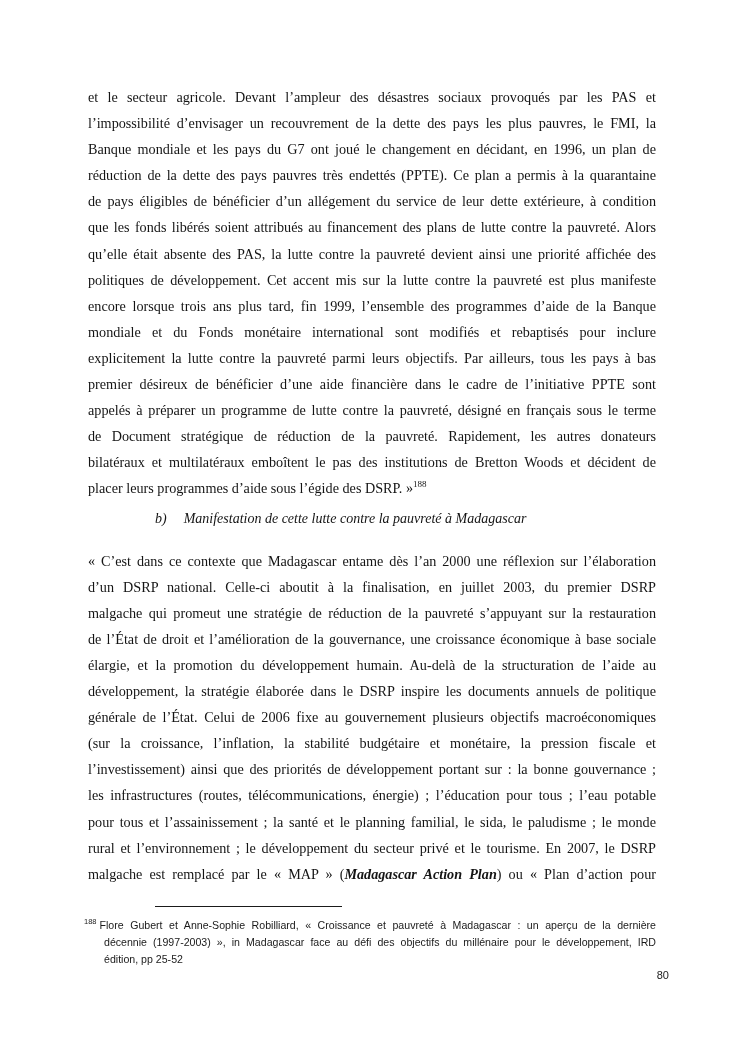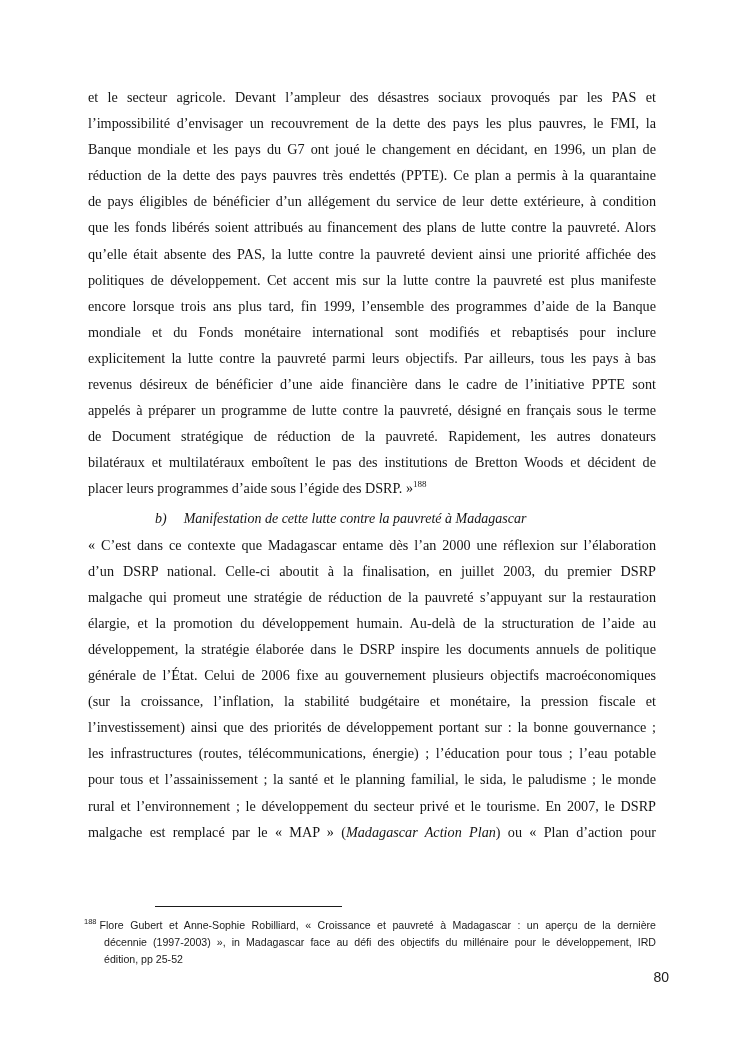--- a/index.html
+++ b/index.html
@@ -93,7 +93,7 @@
     <div class="ln j">encore lorsque trois ans plus tard, fin 1999, l’ensemble des programmes d’aide de la Banque</div>
     <div class="ln j">mondiale et du Fonds monétaire international sont modifiés et rebaptisés pour inclure</div>
     <div class="ln j">explicitement la lutte contre la pauvreté parmi leurs objectifs. Par ailleurs, tous les pays à bas</div>
-    <div class="ln j">revenus désireux de bénéficier d’une aide financière dans le cadre de l’initiative PPTE sont</div>
+    <div class="ln j">premier désireux de bénéficier d’une aide financière dans le cadre de l’initiative PPTE sont</div>
     <div class="ln j">appelés à préparer un programme de lutte contre la pauvreté, désigné en français sous le terme</div>
     <div class="ln j">de Document stratégique de réduction de la pauvreté. Rapidement, les autres donateurs</div>
     <div class="ln j">bilatéraux et multilatéraux emboîtent le pas des institutions de Bretton Woods et décident de</div>

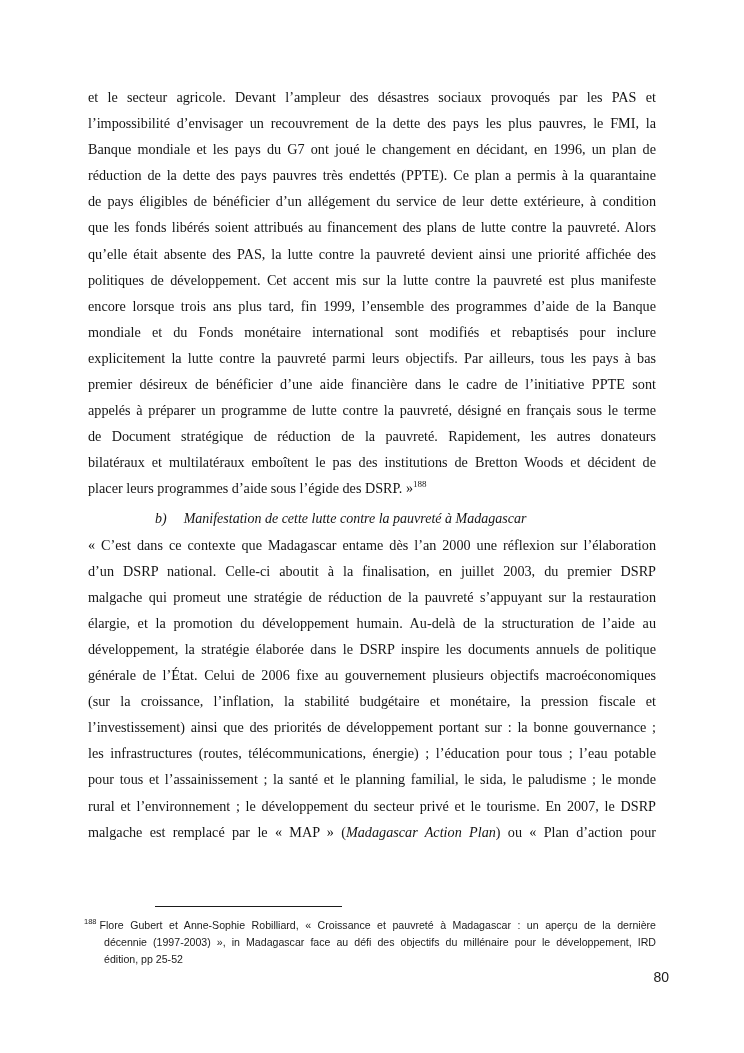--- a/index.html
+++ b/index.html
@@ -40,7 +40,7 @@
     overflow: hidden;
   }
   .heading .hlabel { margin-right: 17px; }
-  .para2 { margin-top: 0; }
+  .para2 { margin-top: 16px; }
   .it { font-style: italic; }
   .foot-sep {
     position: absolute;

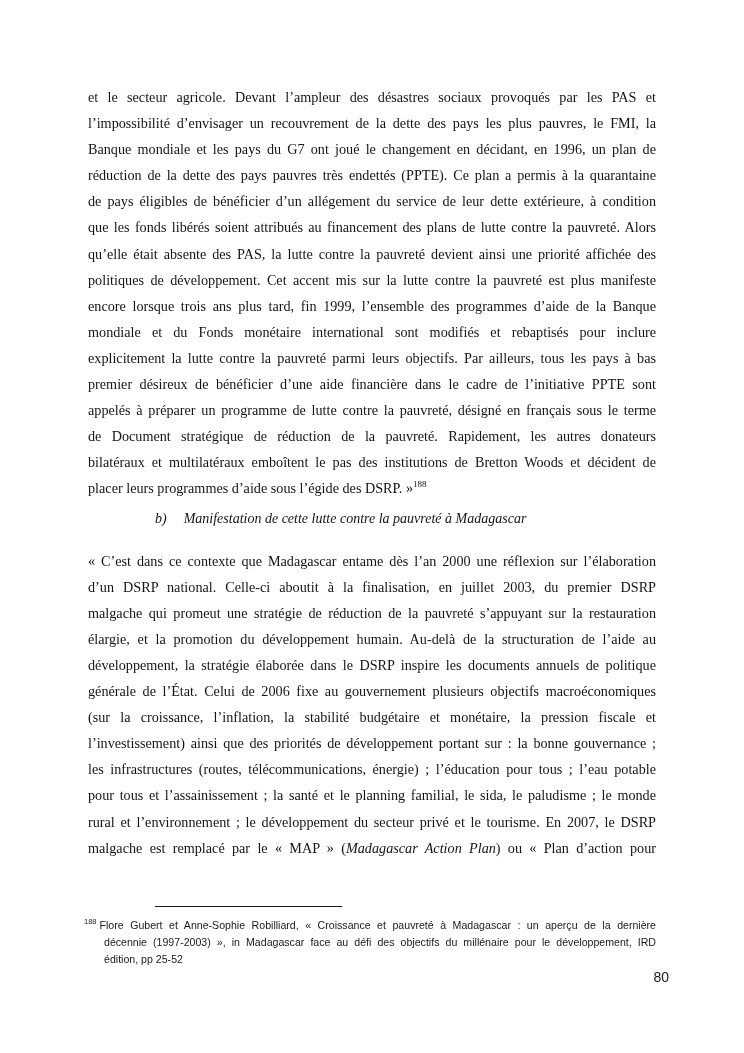--- a/index.html
+++ b/index.html
@@ -108,6 +108,7 @@
     <div class="ln j">« C’est dans ce contexte que Madagascar entame dès l’an 2000 une réflexion sur l’élaboration</div>
     <div class="ln j">d’un DSRP national. Celle-ci aboutit à la finalisation, en juillet 2003, du premier DSRP</div>
     <div class="ln j">malgache qui promeut une stratégie de réduction de la pauvreté s’appuyant sur la restauration</div>
+    <div class="ln j">de l’État de droit et l’amélioration de la gouvernance, une croissance économique à base sociale</div>
     <div class="ln j">élargie, et la promotion du développement humain. Au-delà de la structuration de l’aide au</div>
     <div class="ln j">développement, la stratégie élaborée dans le DSRP inspire les documents annuels de politique</div>
     <div class="ln j">générale de l’État. Celui de 2006 fixe au gouvernement plusieurs objectifs macroéconomiques</div>

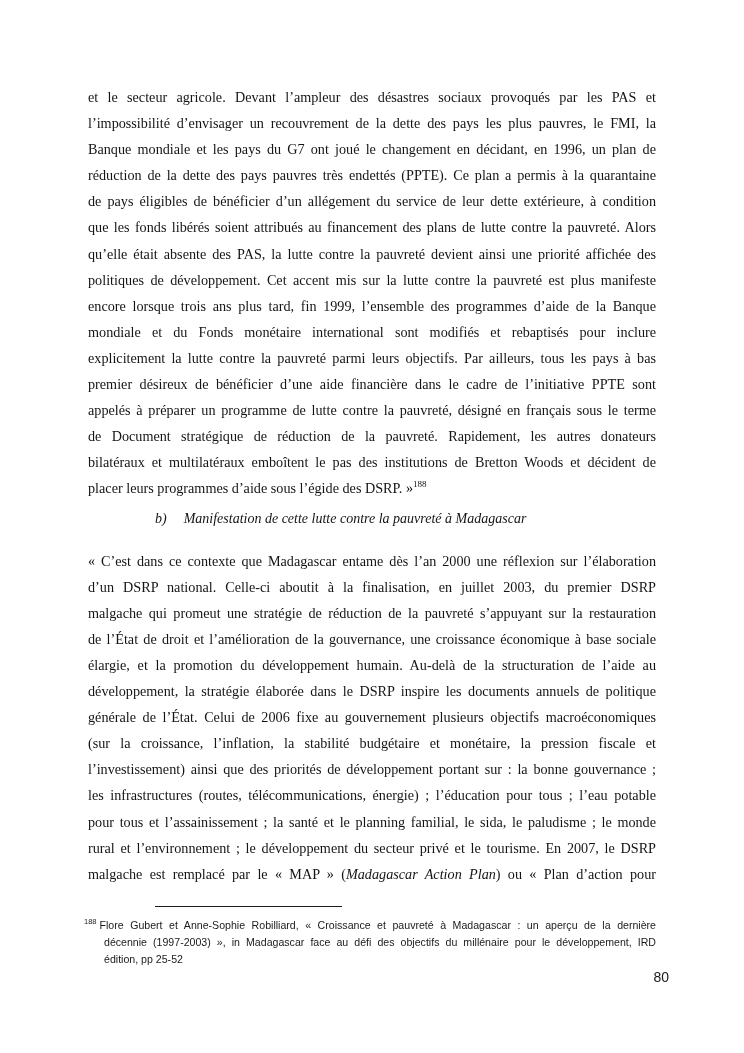--- a/index.html
+++ b/index.html
@@ -41,7 +41,7 @@
   }
   .heading .hlabel { margin-right: 17px; }
   .para2 { margin-top: 16px; }
-  .it { font-style: italic; }
+  .it { font-style: italic; font-weight: bold; }
   .foot-sep {
     position: absolute;
     left: 155px; top: 906px;

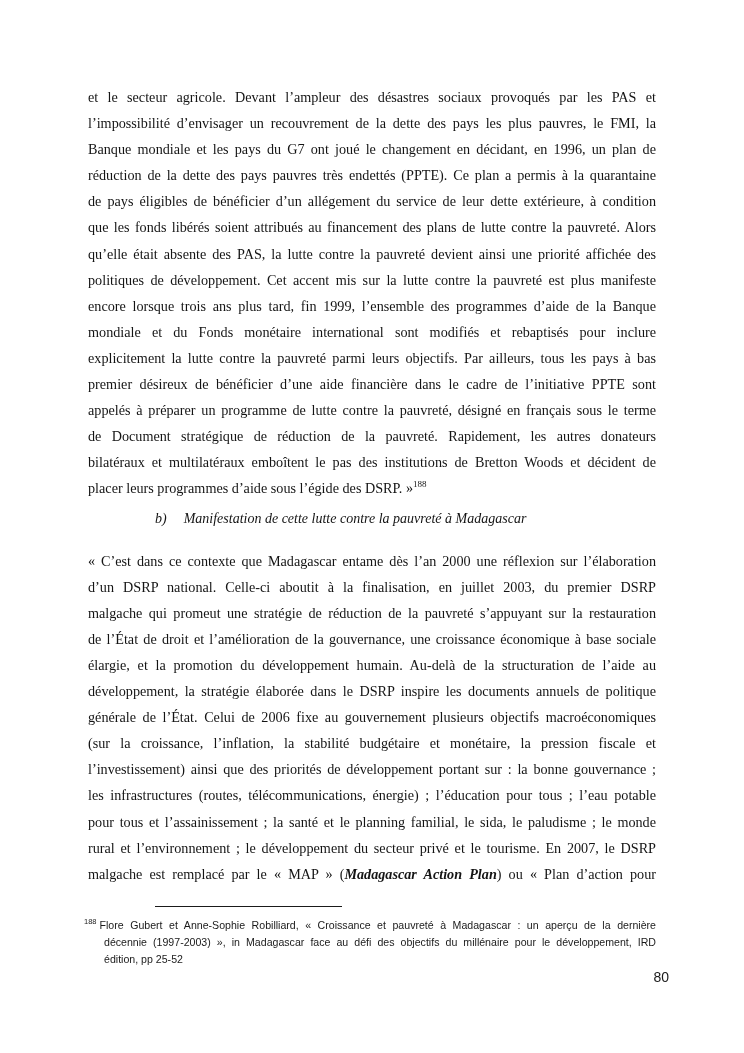--- a/index.html
+++ b/index.html
@@ -72,7 +72,7 @@
     position: absolute;
     right: 75px; top: 969px;
     font-family: "Liberation Sans", sans-serif;
-    font-size: 14px;
+    font-size: 11px;
     color: #1a1a1a;
   }
 </style>

